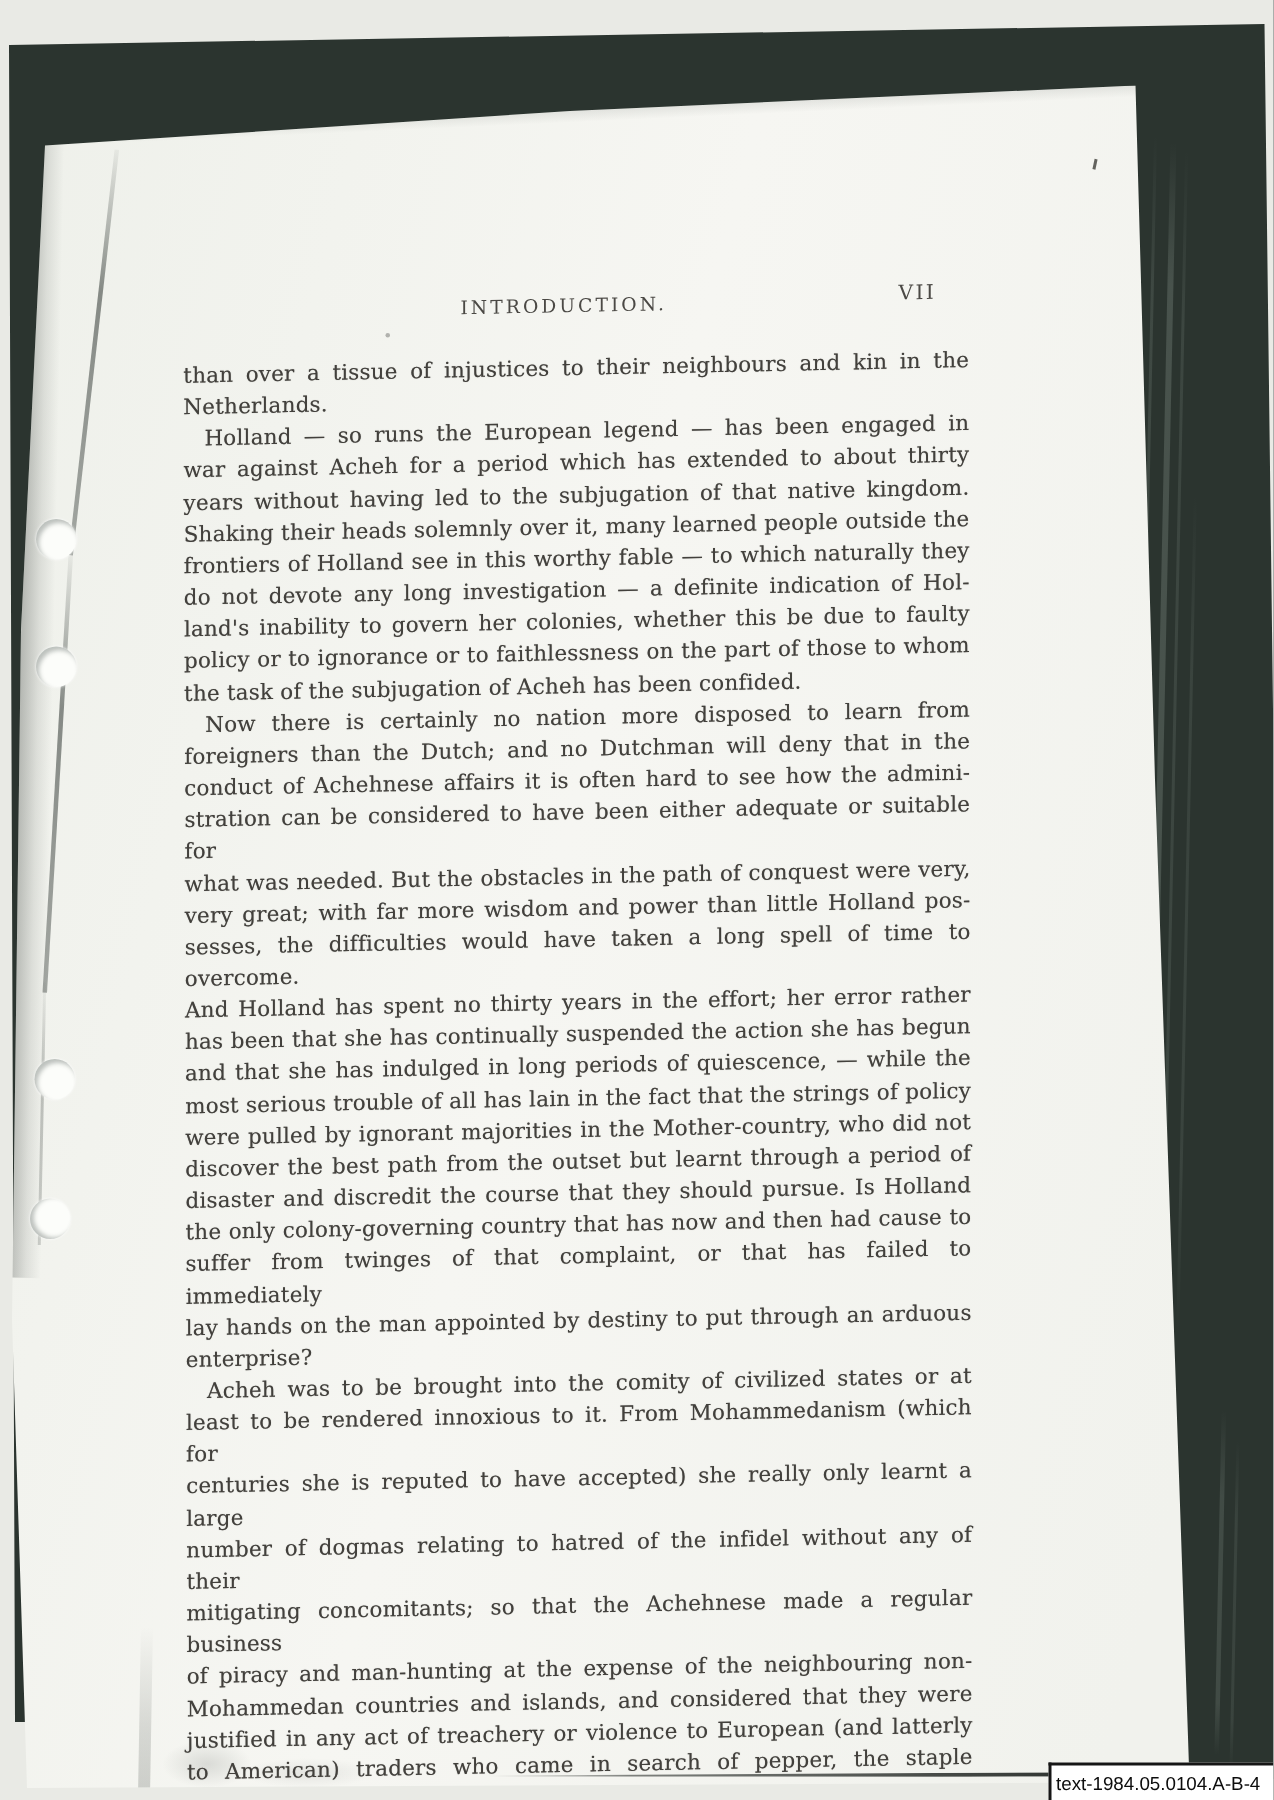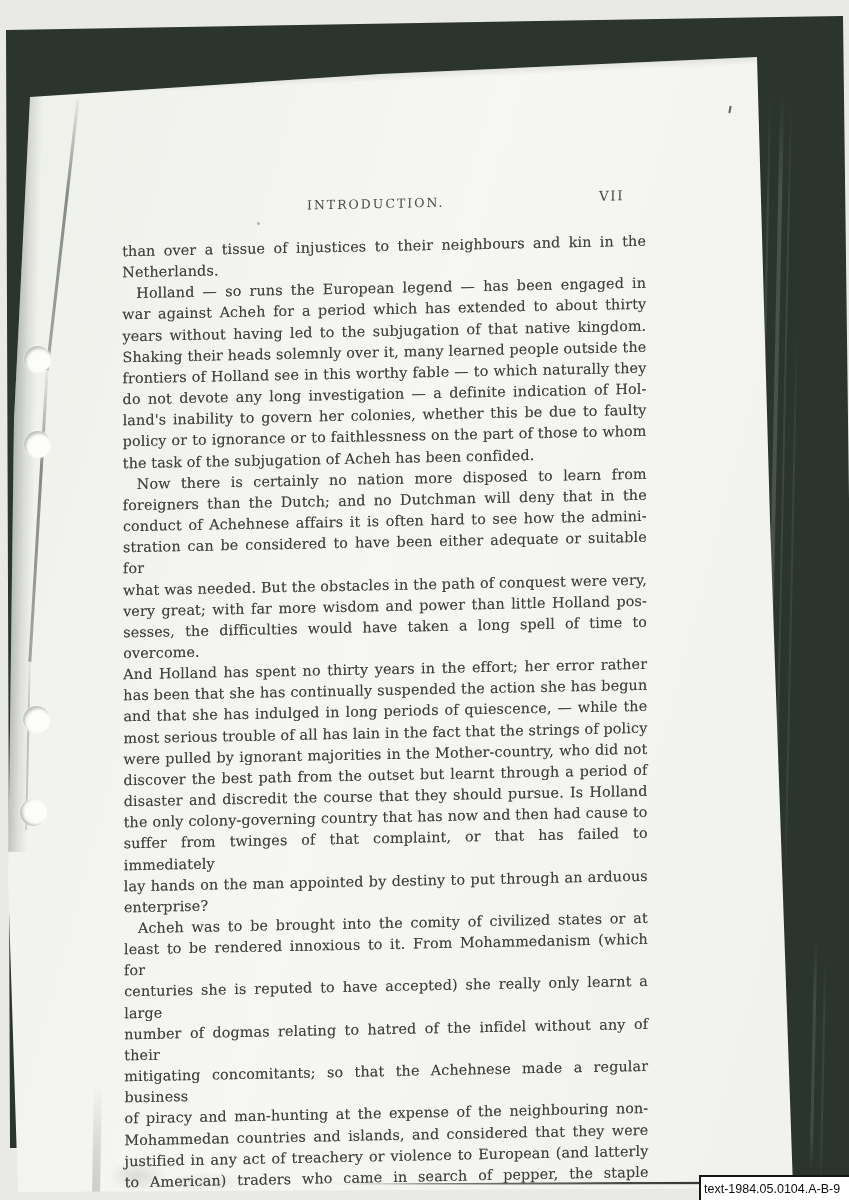--- a/index.html
+++ b/index.html
@@ -156,7 +156,7 @@
   <div class="bottom-edge"></div>
 
   <div class="label-box">
-    <span>text-1984.05.0104.A-B-9</span>
+    <span>text-1984.05.0104.A-B-4</span>
   </div>
 
 </div>

